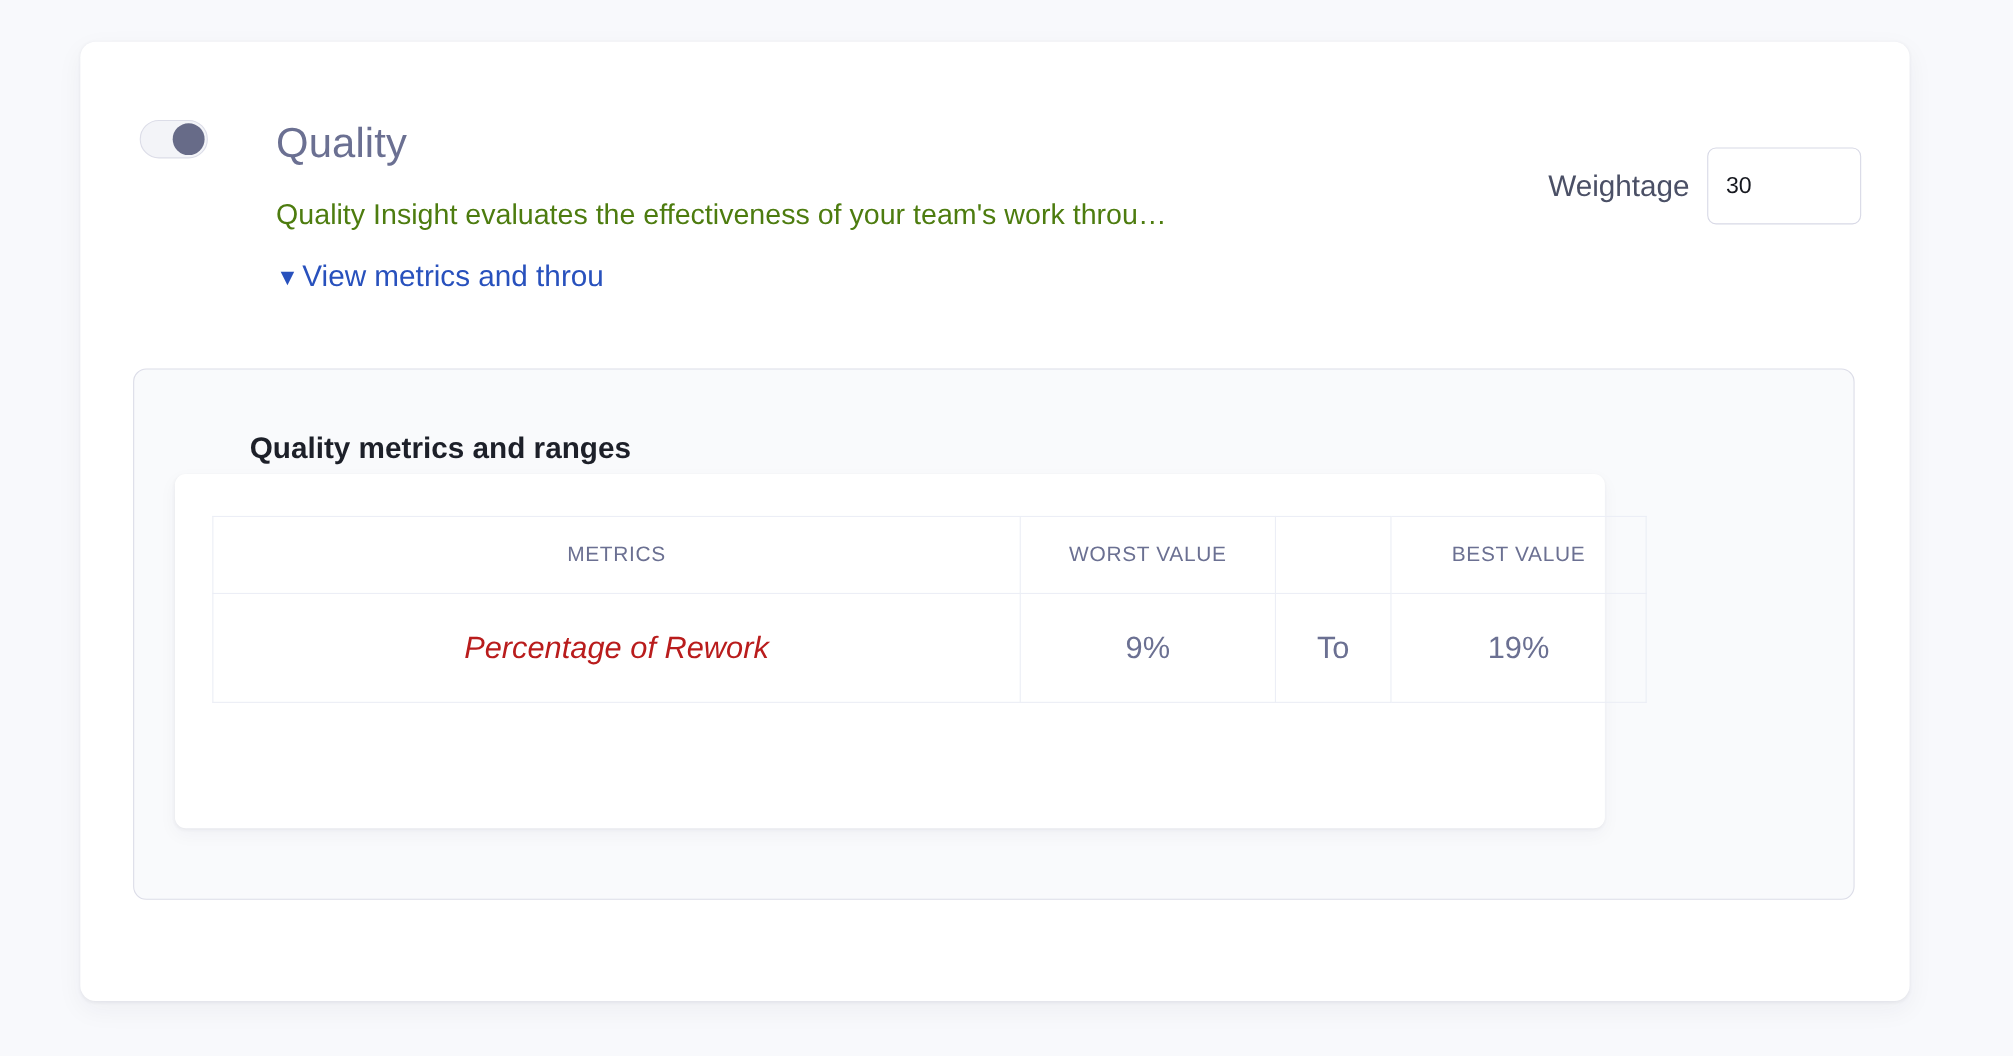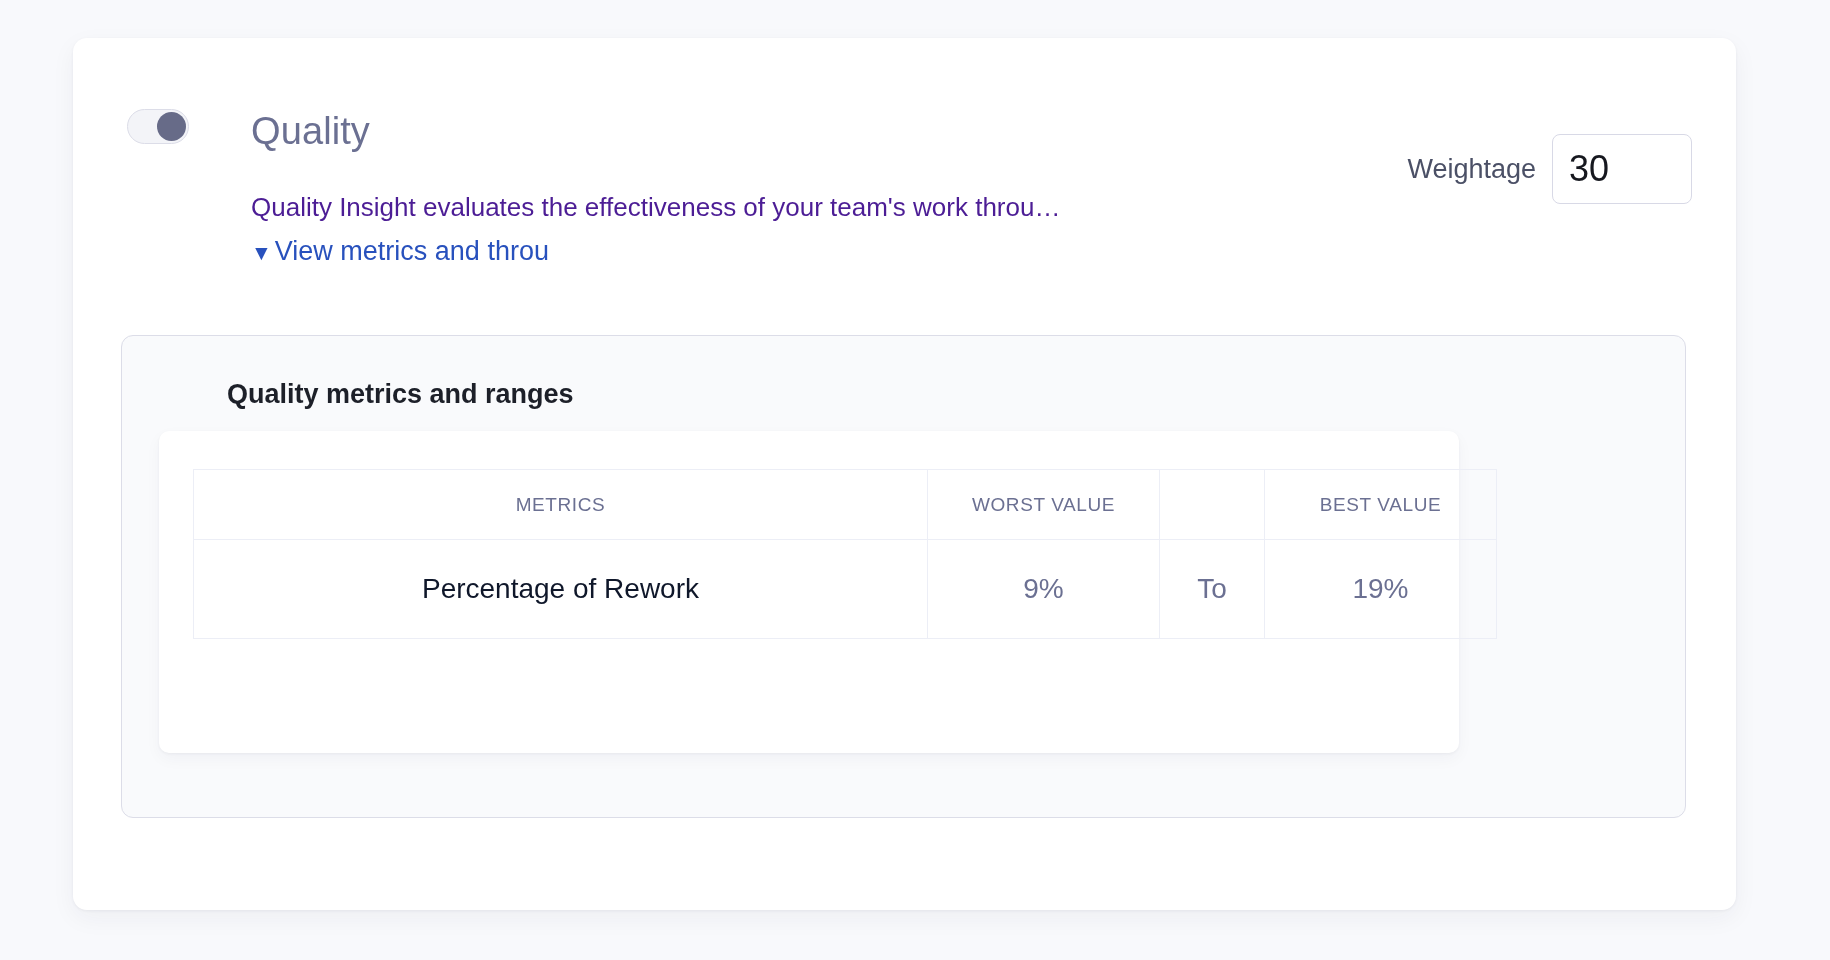--- a/index.html
+++ b/index.html
@@ -90,7 +90,7 @@
     border-radius: 8px;
     background: #ffffff;
     font-family: "Liberation Sans", sans-serif;
-    font-size: 36px;
+    font-size: 21px;
     color: #16181f;
     padding: 0 16px;
     outline: none;

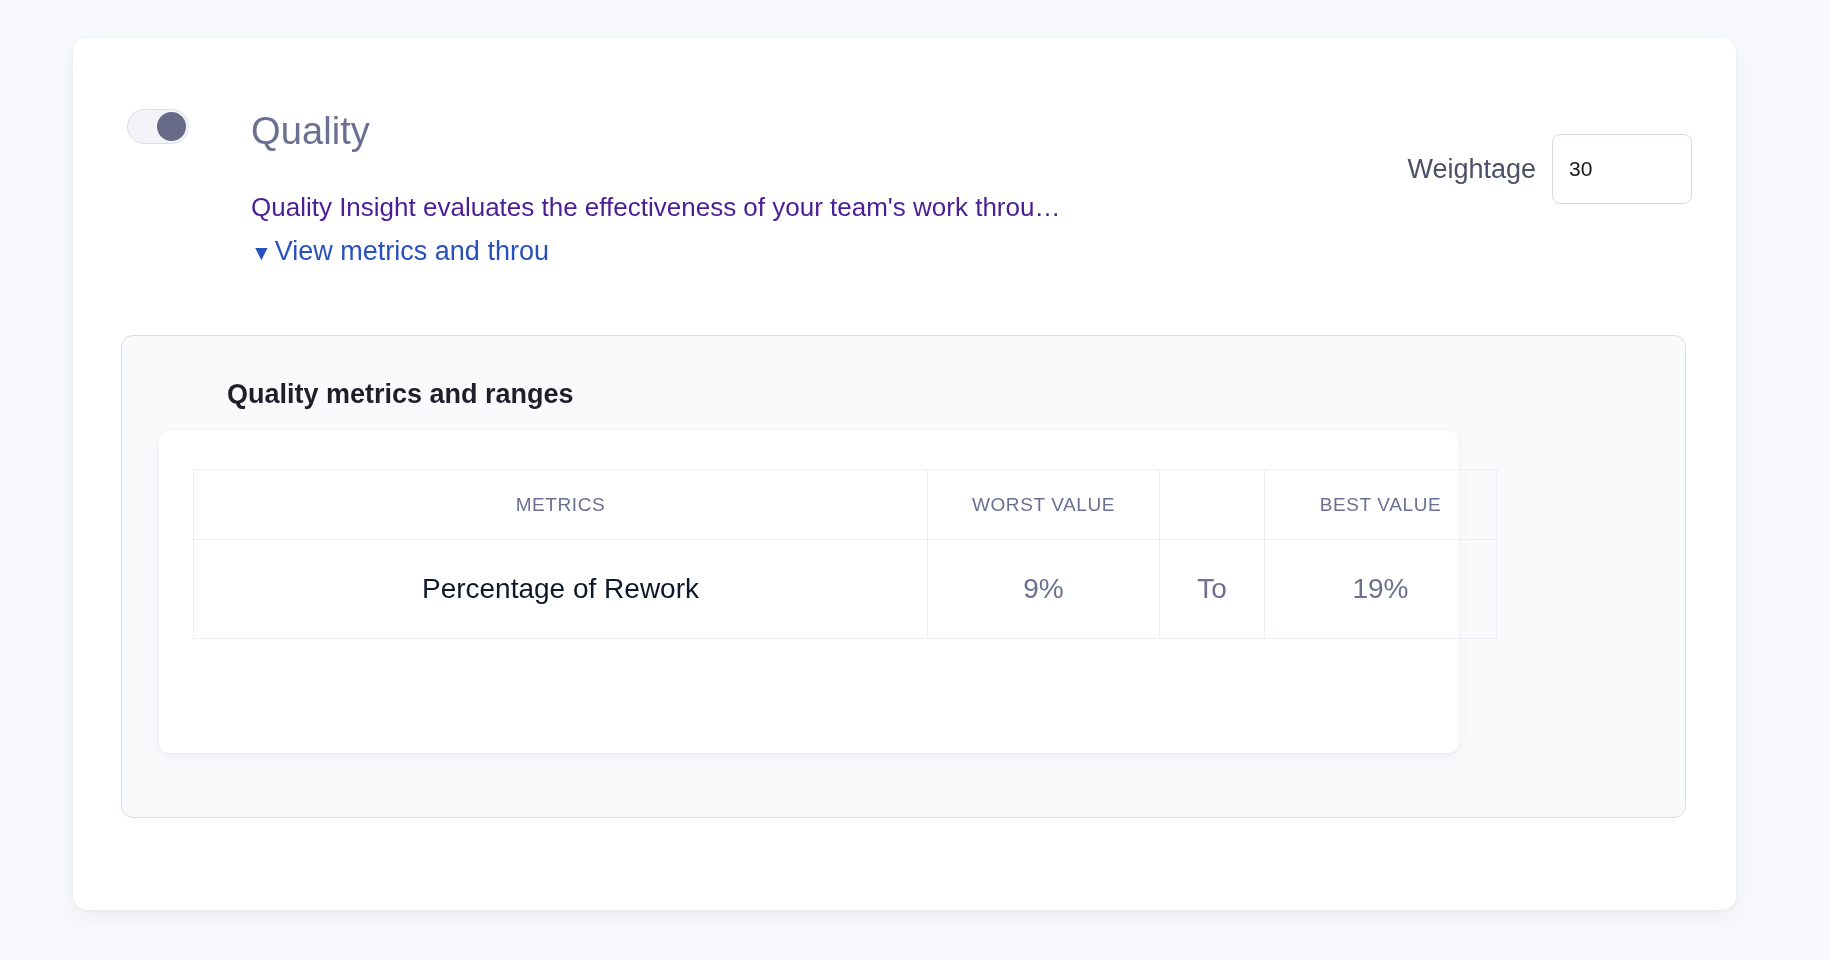--- a/index.html
+++ b/index.html
@@ -64,10 +64,9 @@
     width: 900px;
     font-size: 26px;
     line-height: 34px;
-    color: #4c1d95;
+    color: #4d7c0f;
     white-space: nowrap;
     overflow: hidden;
-    margin-top: 12px;
   }
 
   

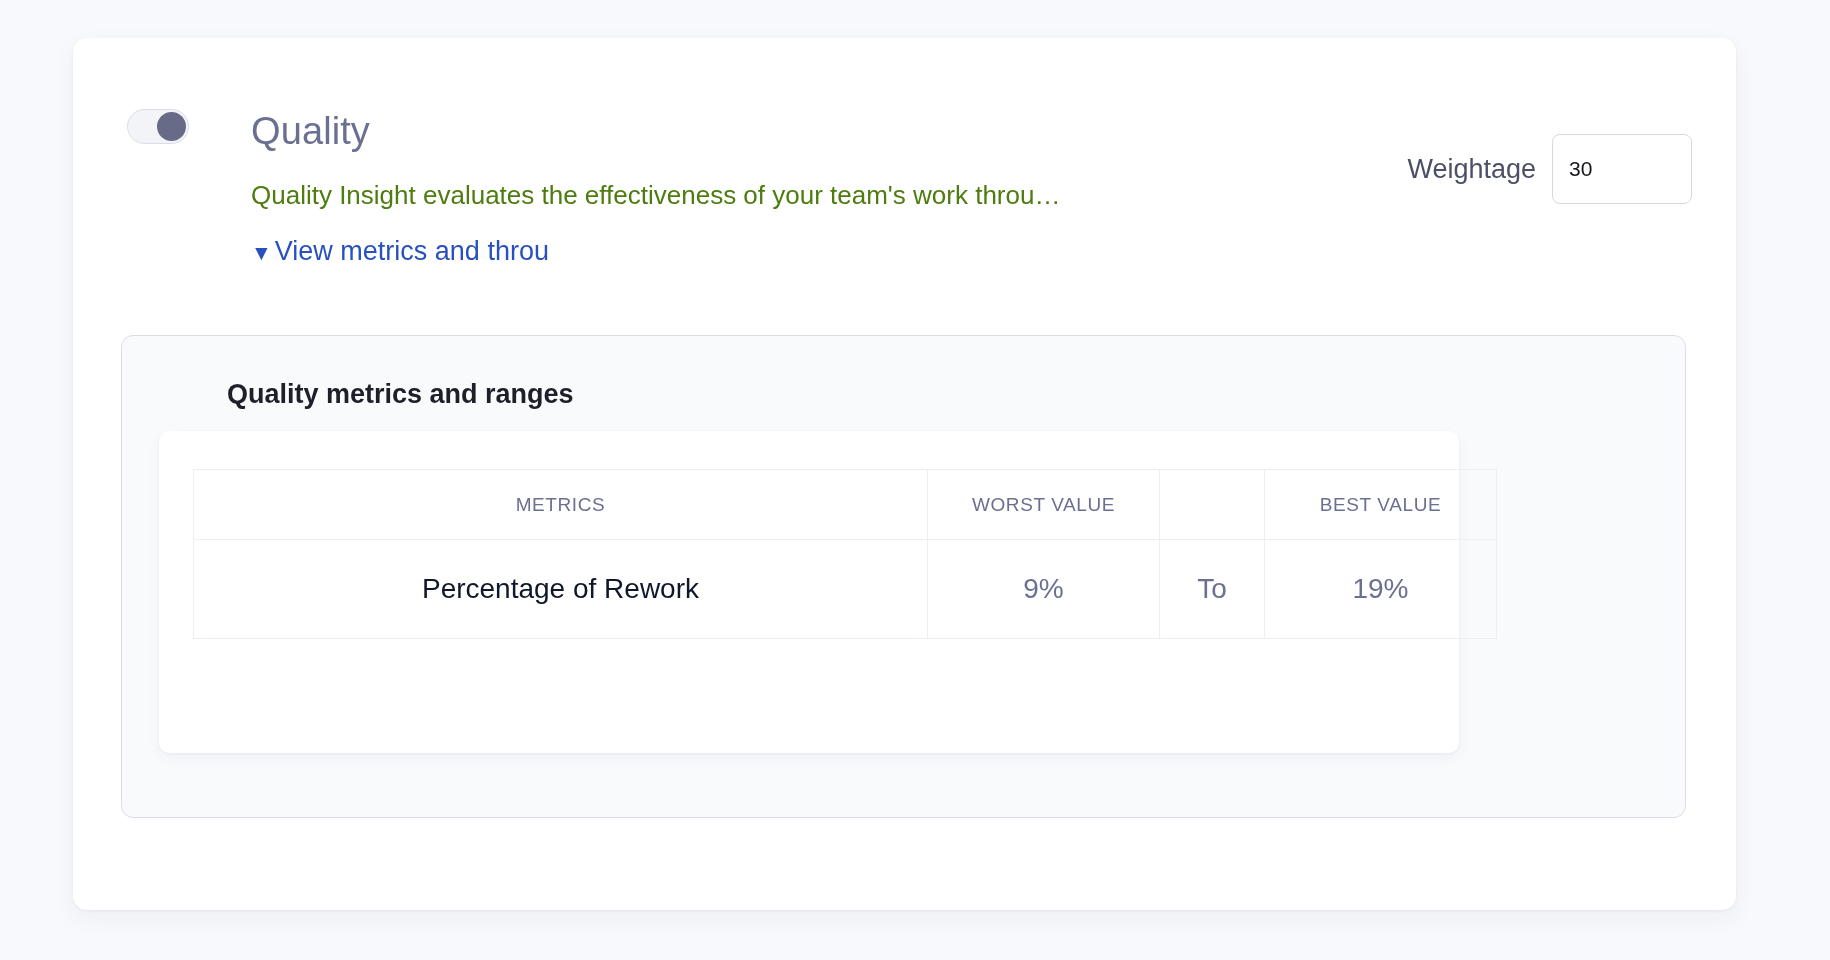--- a/index.html
+++ b/index.html
@@ -131,7 +131,7 @@
   .ranges-heading {
     position: absolute;
     left: 105px;
-    top: 43px;
+    top: 56px;
     font-size: 27px;
     font-weight: bold;
     color: #1d2029;

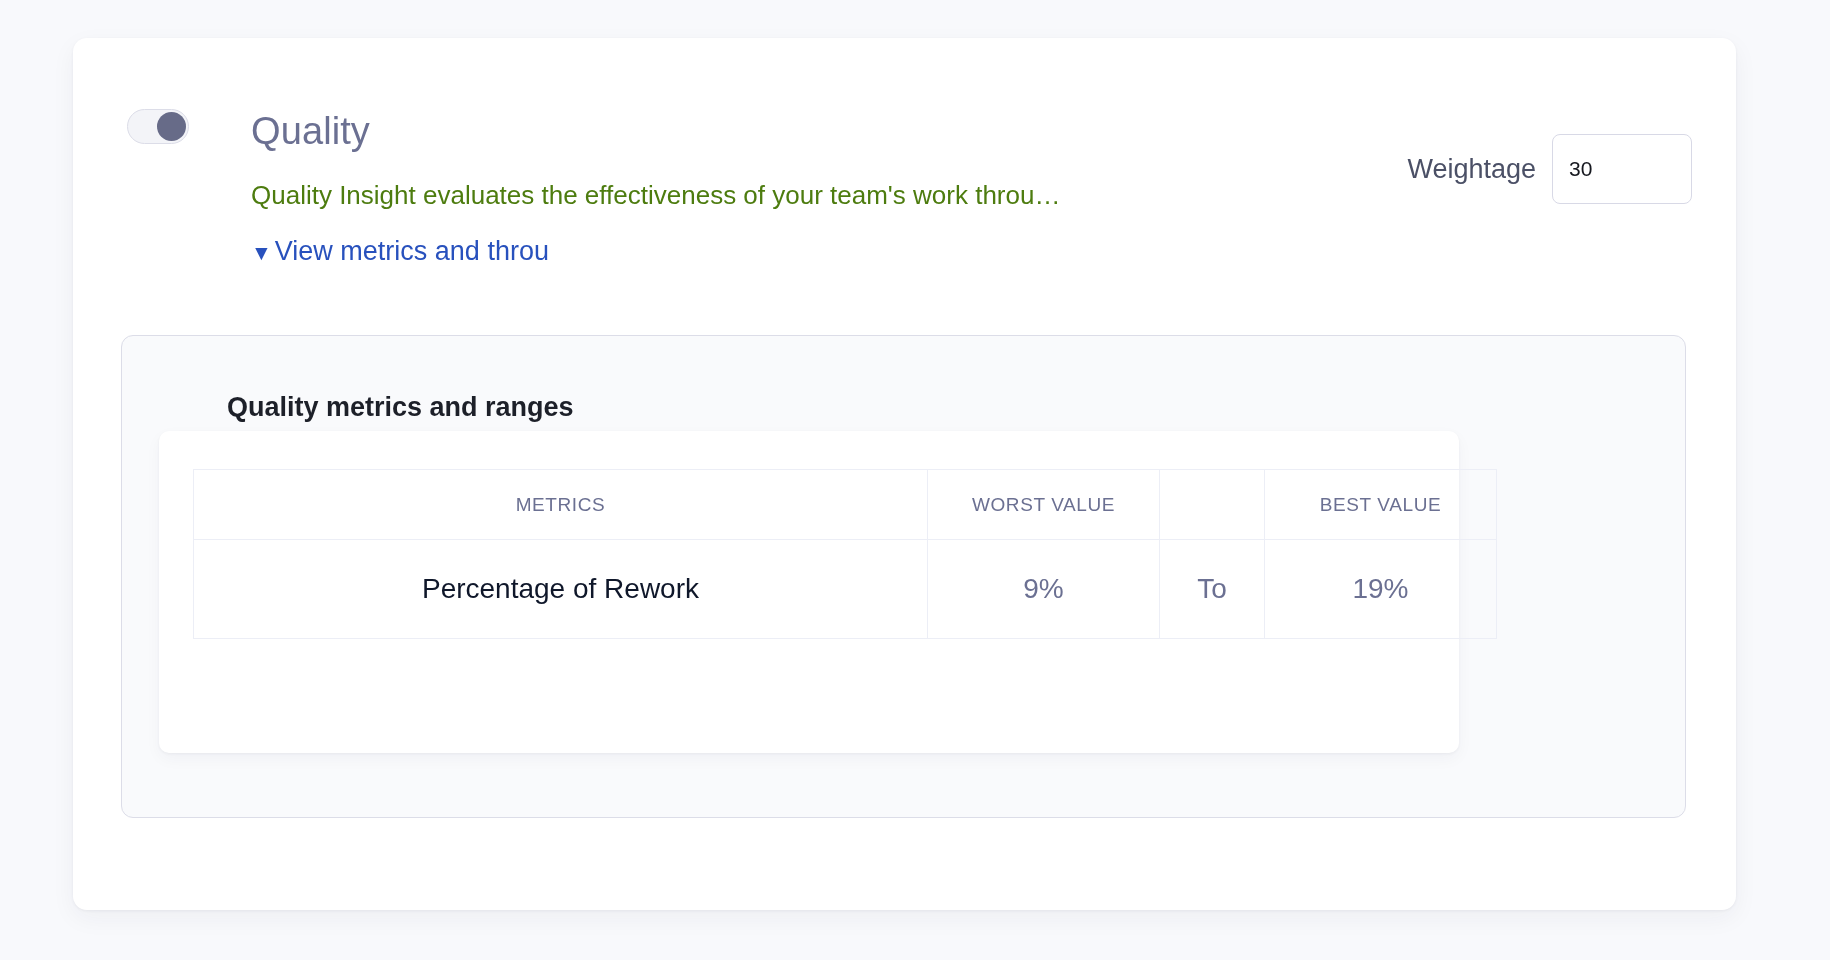--- a/index.html
+++ b/index.html
@@ -183,7 +183,7 @@
   .col-to       { width: 105px; }
   .col-best     { width: 232px; }
 
-  td.cell-metric { color: #0f172a; }
+  td.cell-metric { color: #b91c1c; font-style: italic; }
   td.cell-value,
   td.cell-to     { color: #6b7092; }
 </style>

